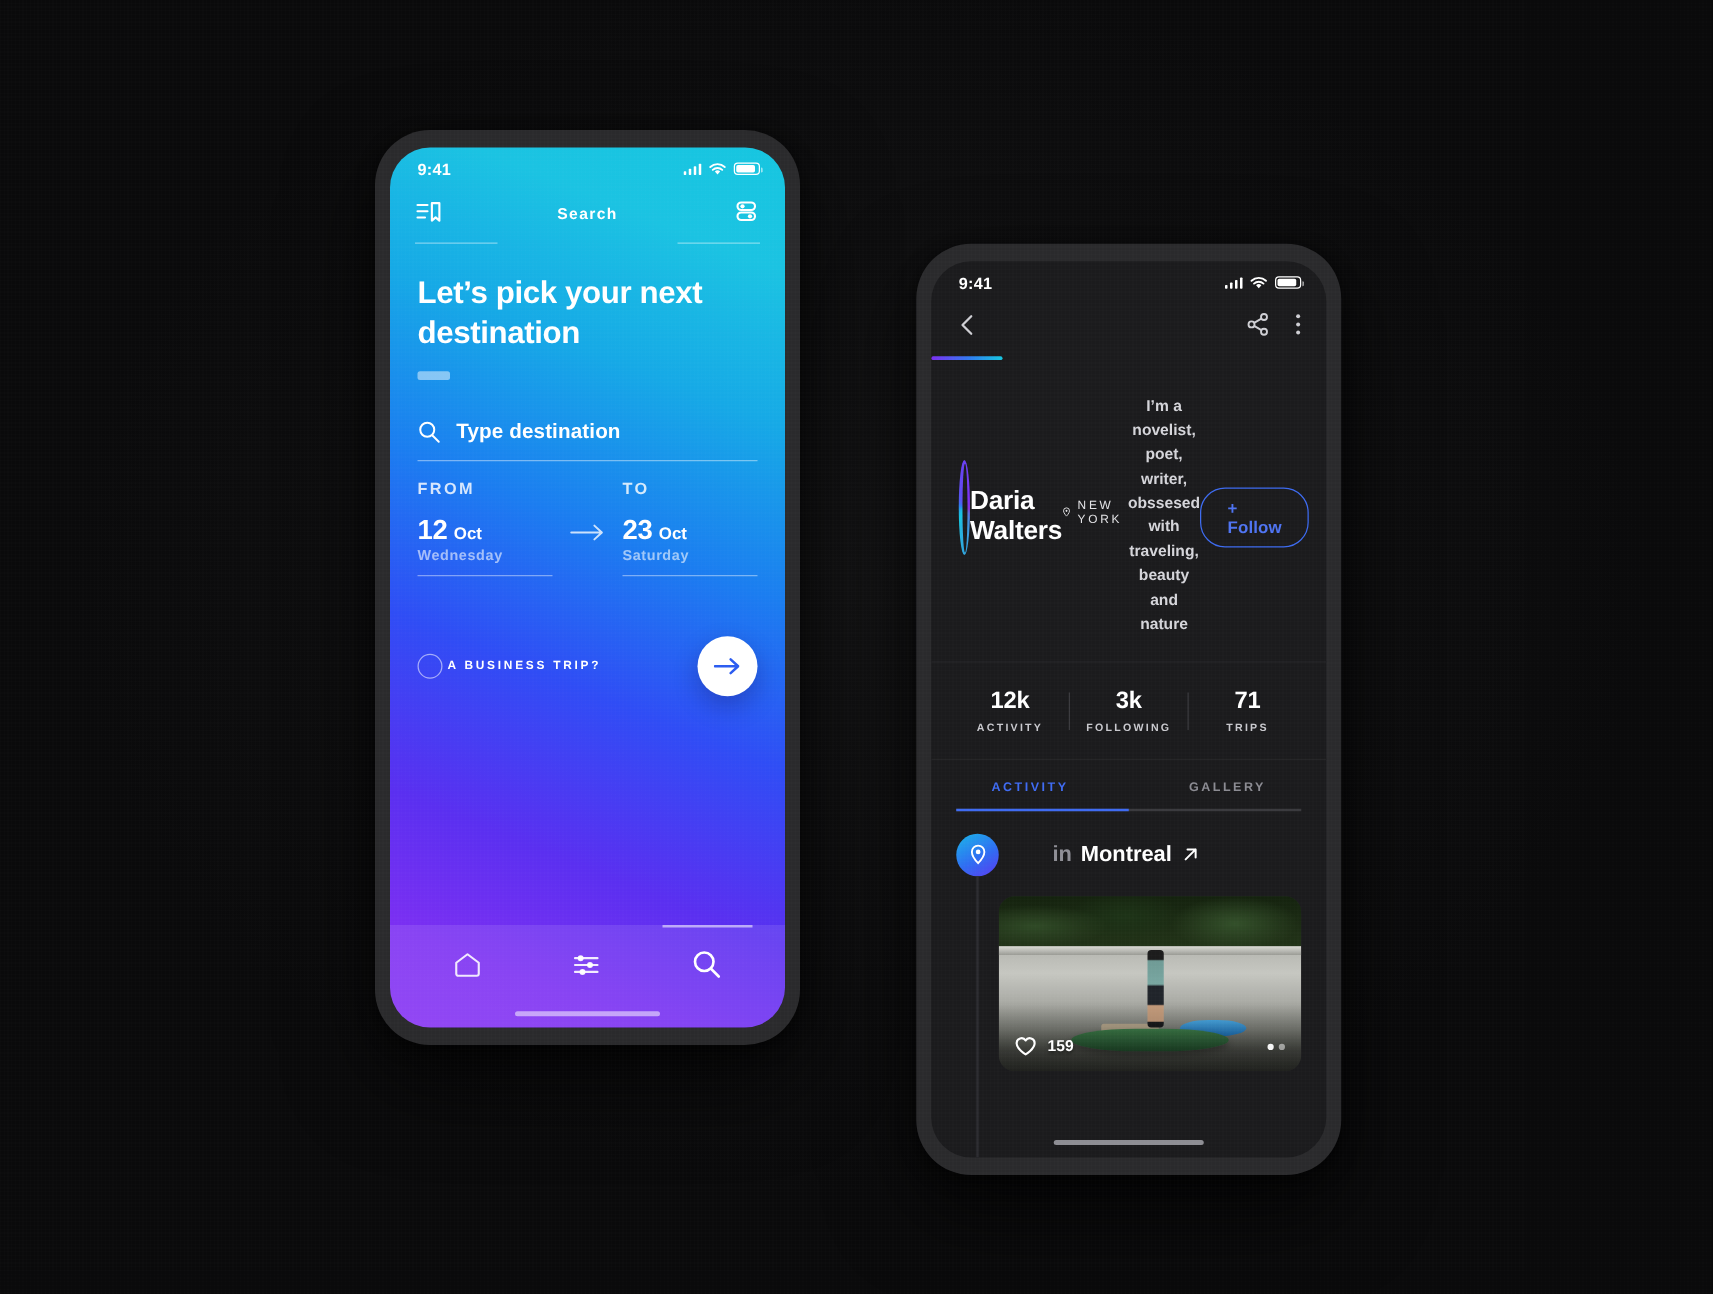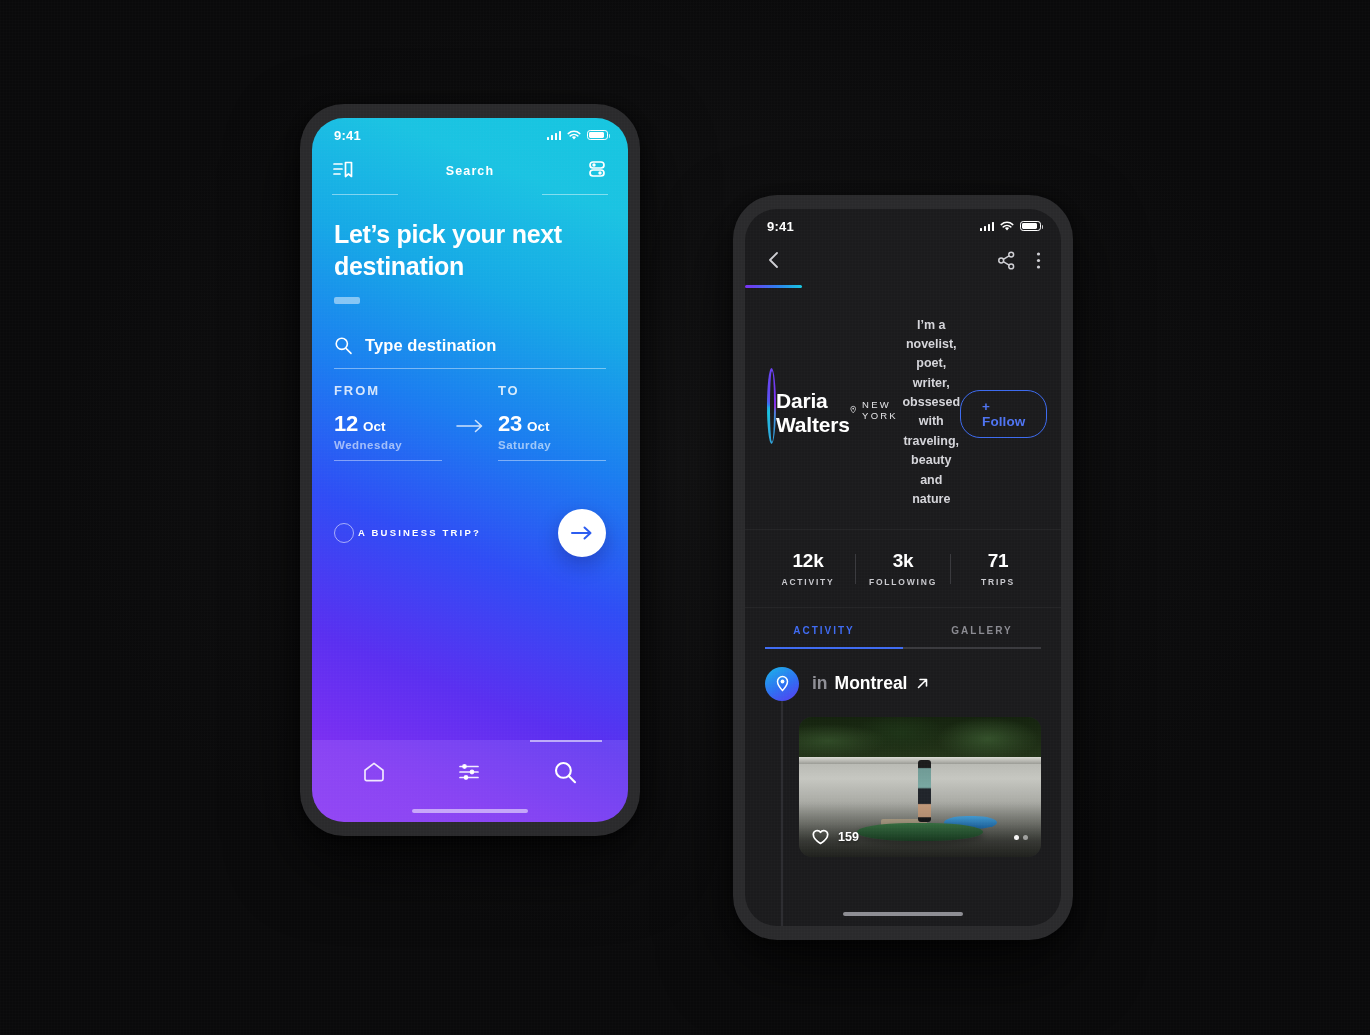--- a/index.html
+++ b/index.html
@@ -133,7 +133,7 @@
   .feed-head { display:flex; align-items:center; gap:13px; }
   .pin { width:34px; height:34px; border-radius:50%; flex:none; display:flex; align-items:center; justify-content:center;
          background: linear-gradient(150deg,#19b6e8 0%, #2f6ef2 55%, #5a3af0 100%); }
-  .feed-title { font-size:17.5px; font-weight:700; color:#fff; display:flex; align-items:center; gap:7px; }
+  .feed-title { font-size:17.5px; font-weight:700; color:#fff; display:flex; align-items:center; gap:7px;margin-left:30px; }
   .feed-title .in { color:#8f8f96; }
   .thread { position:absolute; left:36px; top:52px; bottom:0; width:1.5px; background:#2d2d31; }
   .card { margin:16px 0 0 34px; height:140px; border-radius:13px; overflow:hidden; position:relative; }

